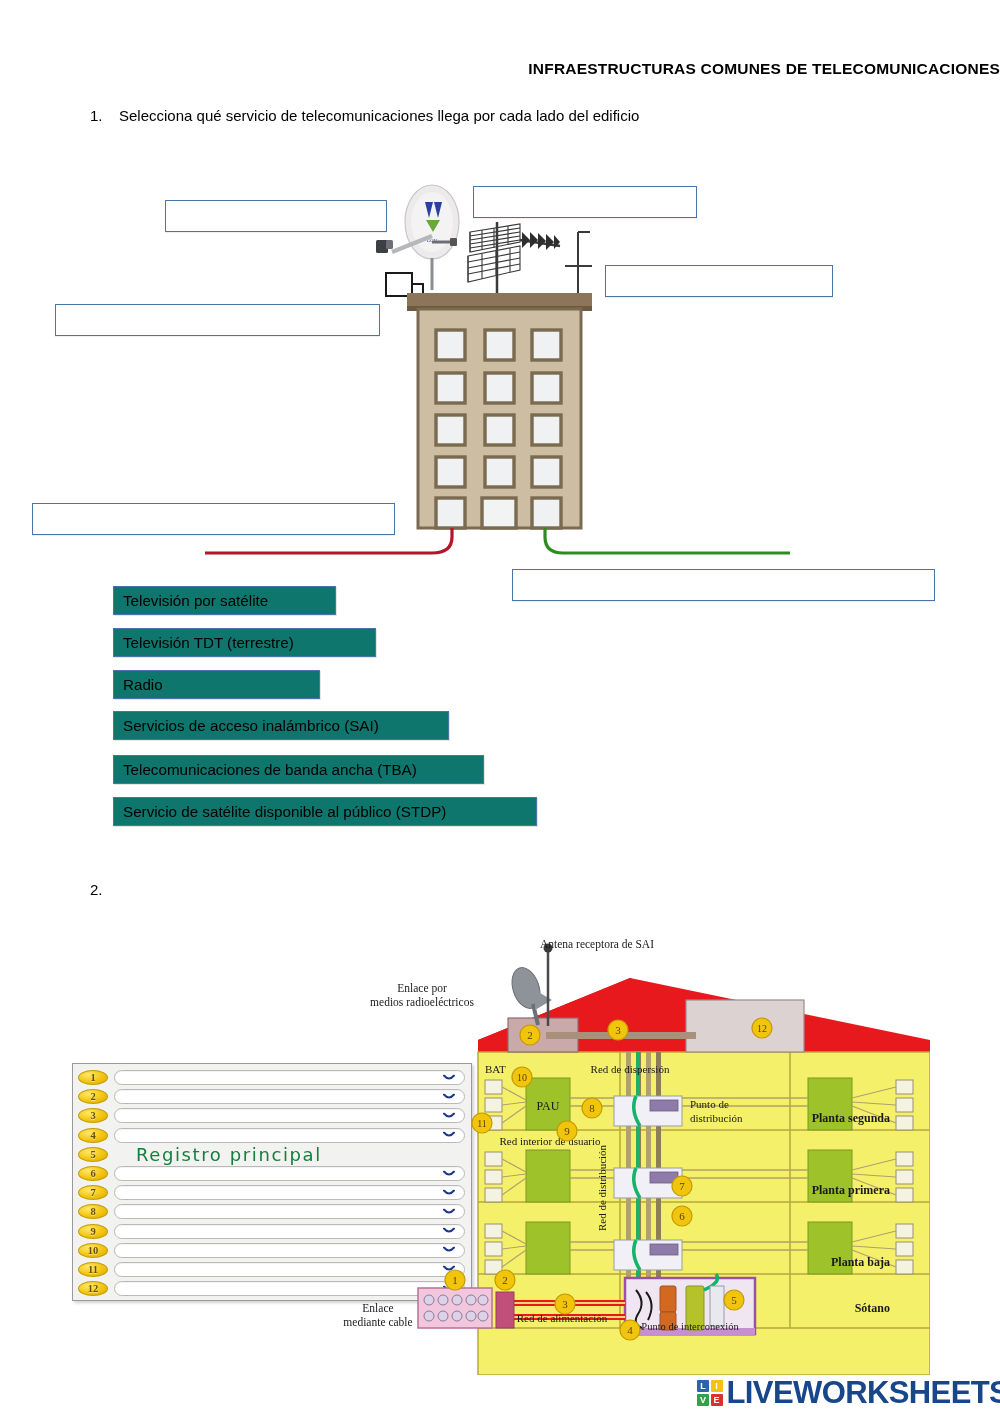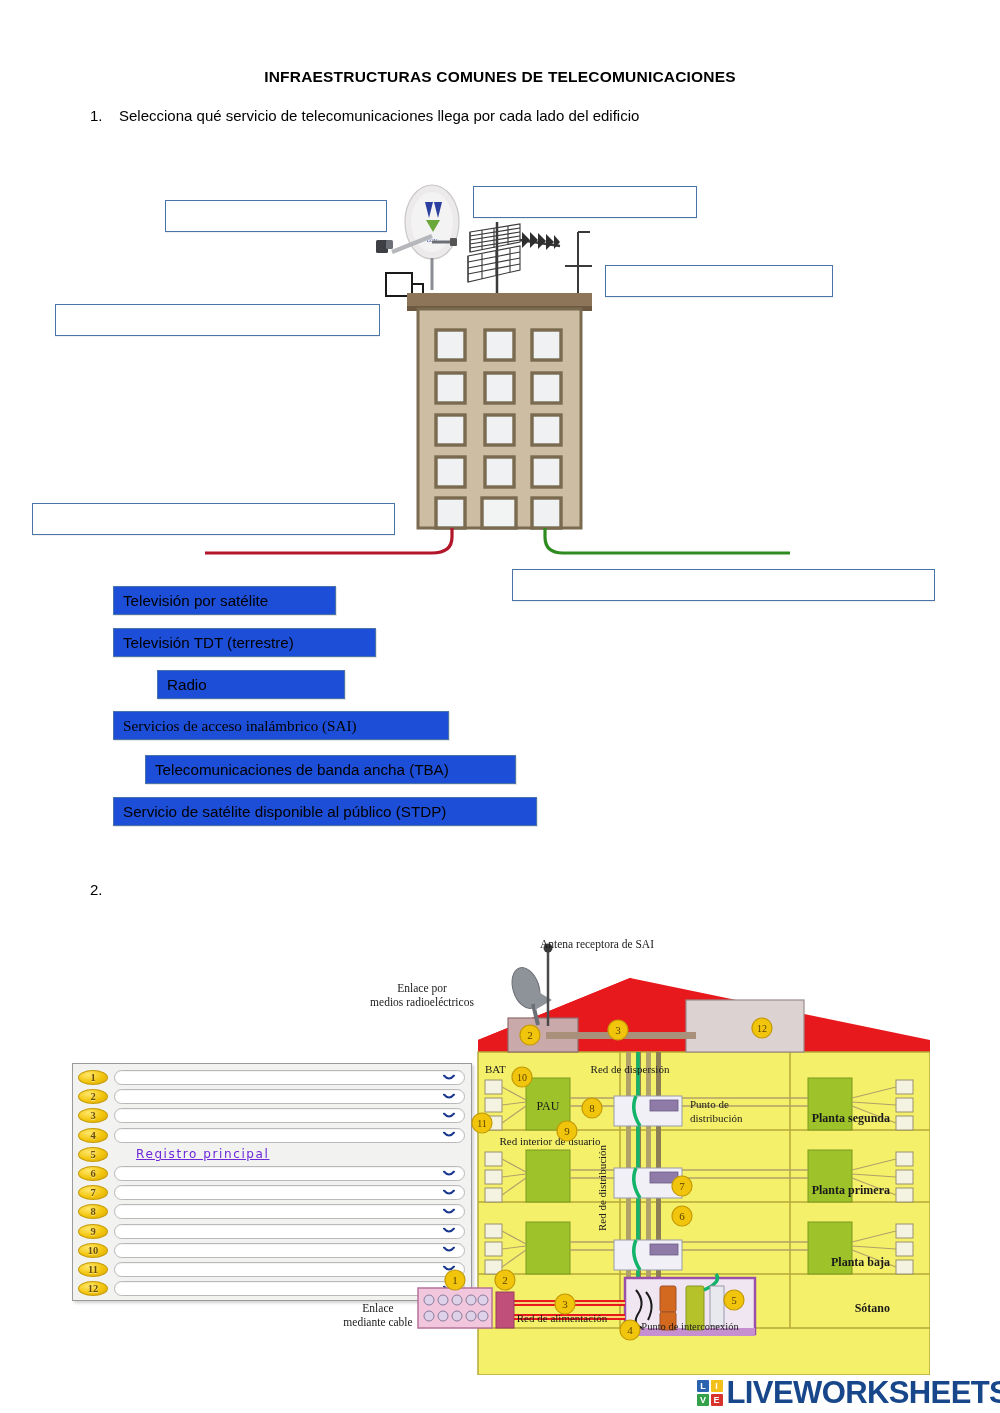--- a/index.html
+++ b/index.html
@@ -17,8 +17,8 @@
   
   .title {
     position: absolute;
-    top: 68px; left: 0; width: 1000px;
-    text-align: center;
+    top: 60px; left: 0; width: 1000px;
+    text-align: right;
     font-size: 15.5px;
     font-weight: bold;
     letter-spacing: 0.2px;

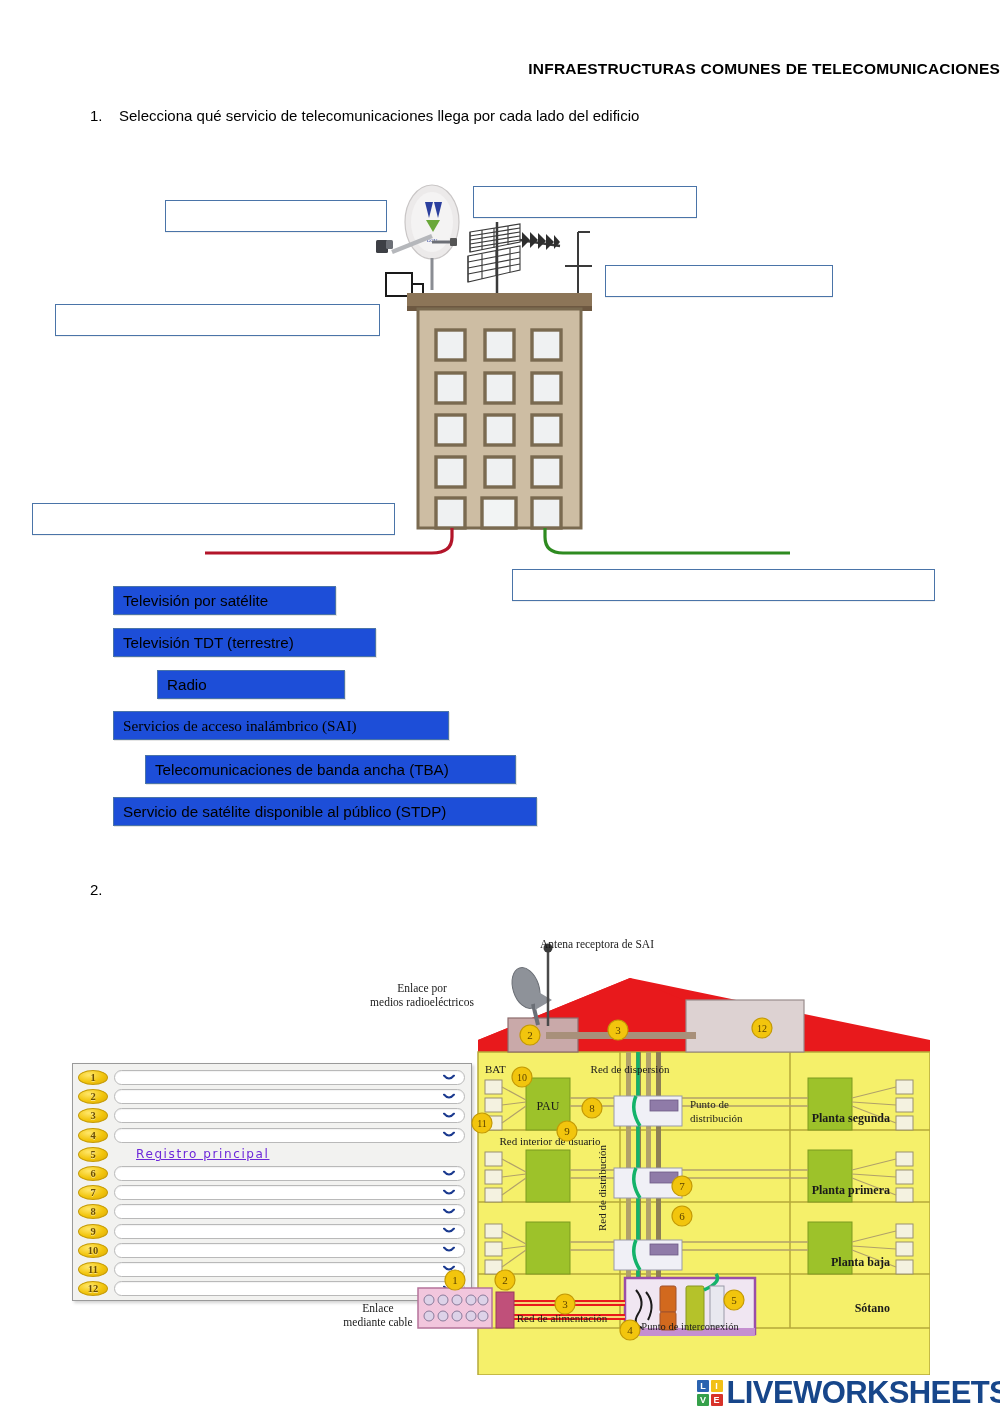--- a/index.html
+++ b/index.html
@@ -54,7 +54,7 @@
     left: 113px;
     height: 29px;
     border: 1.4px solid #4a74a8;
-    background: #1d4ed8;
+    background: #0f766e;
     display: flex;
     align-items: center;
     padding-left: 9px;

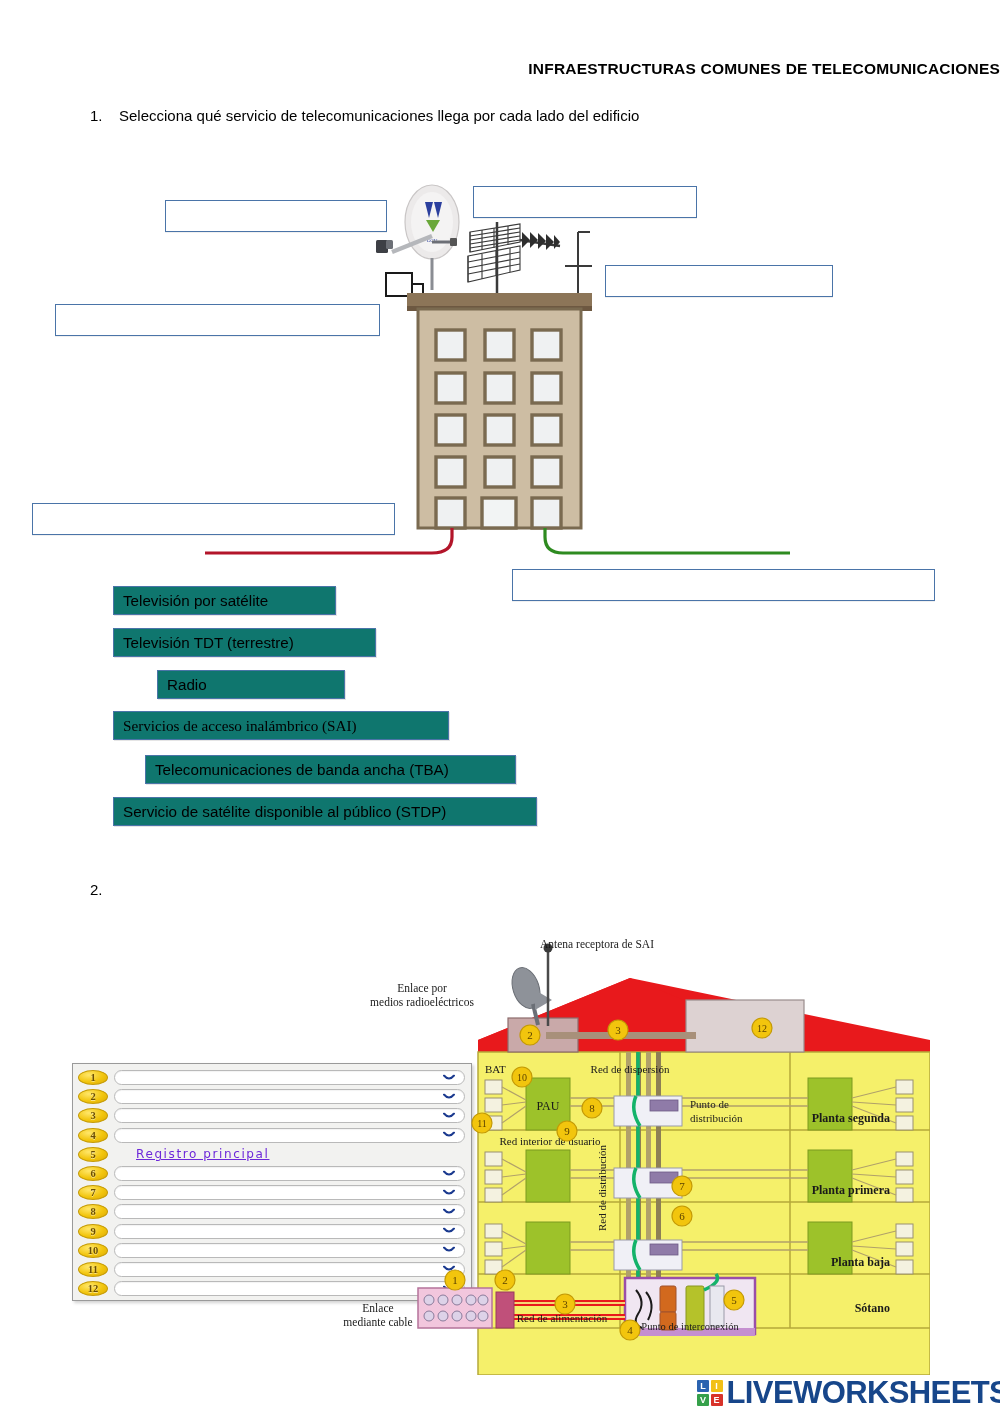--- a/index.html
+++ b/index.html
@@ -270,7 +270,7 @@
 
 <div class="option-chip" style="top:586px; width:223px;">Televisión por satélite</div>
 <div class="option-chip" style="top:628px; width:263px;">Televisión TDT (terrestre)</div>
-<div class="option-chip" style="top:670px; width:188px;margin-left:44px;">Radio</div>
+<div class="option-chip" style="top:670px; width:207px;">Radio</div>
 <div class="option-chip" style="top:711px; width:336px;font-family:Liberation Serif, serif;">Servicios de acceso inalámbrico (SAI)</div>
 <div class="option-chip" style="top:755px; width:371px;margin-left:32px;">Telecomunicaciones de banda ancha (TBA)</div>
 <div class="option-chip" style="top:797px; width:424px;">Servicio de satélite disponible al público (STDP)</div>

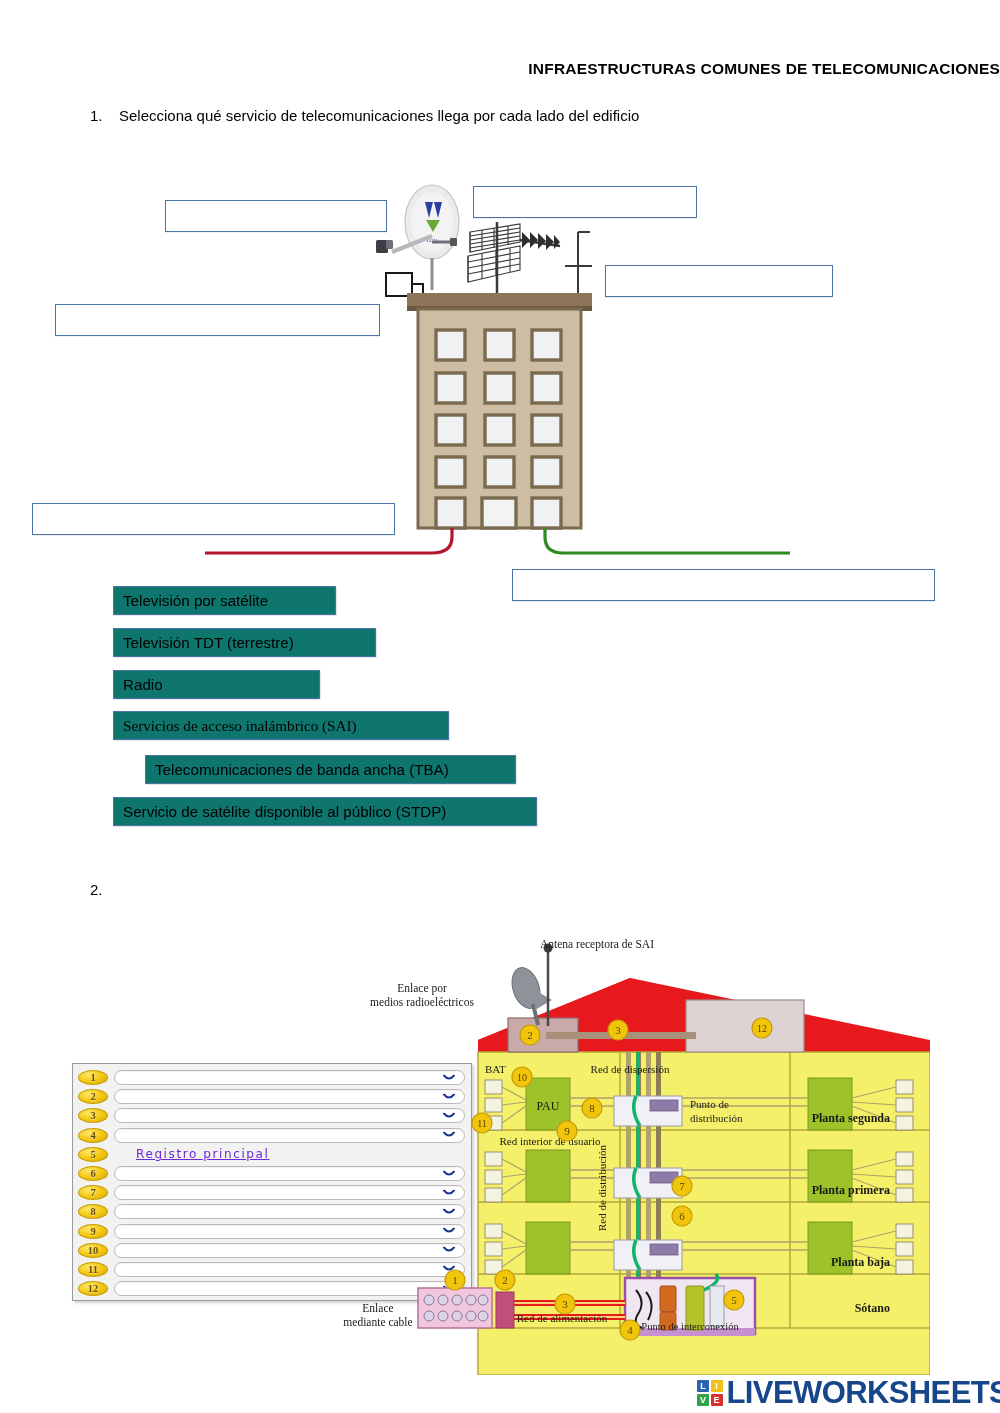--- a/index.html
+++ b/index.html
@@ -271,7 +271,7 @@
 <div class="option-chip" style="top:586px; width:223px;">Televisión por satélite</div>
 <div class="option-chip" style="top:628px; width:263px;">Televisión TDT (terrestre)</div>
 <div class="option-chip" style="top:670px; width:207px;">Radio</div>
-<div class="option-chip" style="top:711px; width:336px;font-family:Liberation Serif, serif;">Servicios de acceso inalámbrico (SAI)</div>
+<div class="option-chip" style="top:711px; width:336px;">Servicios de acceso inalámbrico (SAI)</div>
 <div class="option-chip" style="top:755px; width:371px;margin-left:32px;">Telecomunicaciones de banda ancha (TBA)</div>
 <div class="option-chip" style="top:797px; width:424px;">Servicio de satélite disponible al público (STDP)</div>
 

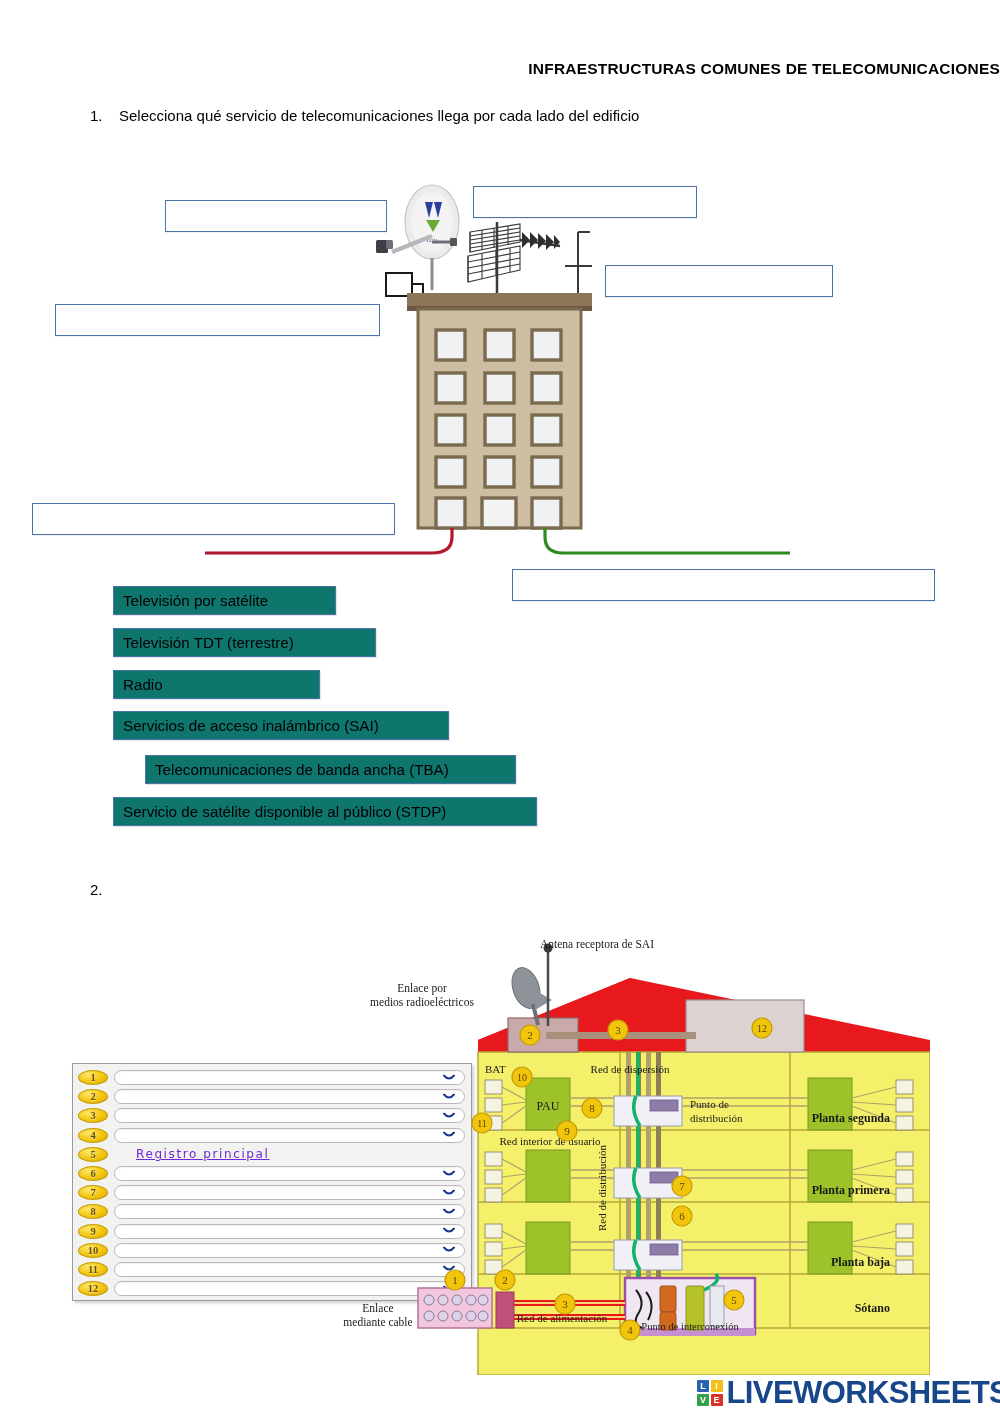--- a/index.html
+++ b/index.html
@@ -272,7 +272,7 @@
 <div class="option-chip" style="top:628px; width:263px;">Televisión TDT (terrestre)</div>
 <div class="option-chip" style="top:670px; width:207px;">Radio</div>
 <div class="option-chip" style="top:711px; width:336px;">Servicios de acceso inalámbrico (SAI)</div>
-<div class="option-chip" style="top:755px; width:371px;margin-left:32px;">Telecomunicaciones de banda ancha (TBA)</div>
+<div class="option-chip" style="top:755px; width:371px;">Telecomunicaciones de banda ancha (TBA)</div>
 <div class="option-chip" style="top:797px; width:424px;">Servicio de satélite disponible al público (STDP)</div>
 
 <div class="q2">

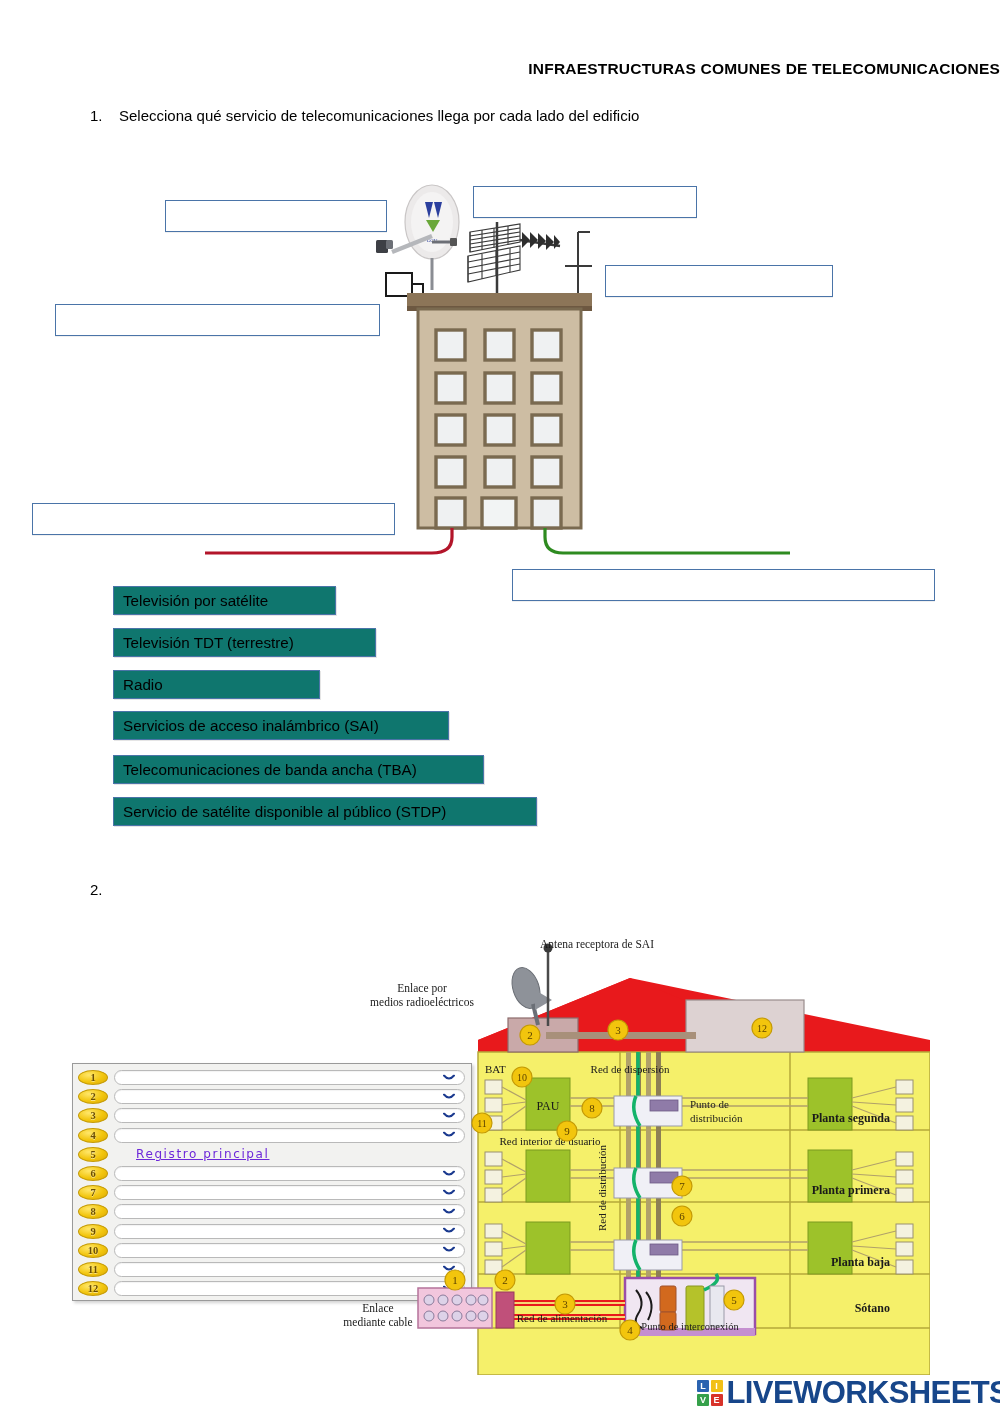--- a/index.html
+++ b/index.html
@@ -124,12 +124,11 @@
   }
   .filled-text {
     flex: 1;
-    font-size: 12px;
+    font-size: 18px;
     letter-spacing: 1.6px;
-    color: #6d28d9;
+    color: #15803d;
     font-family: "DejaVu Sans", sans-serif;
     padding-left: 22px;
-    text-decoration: underline;
   }
 
   

